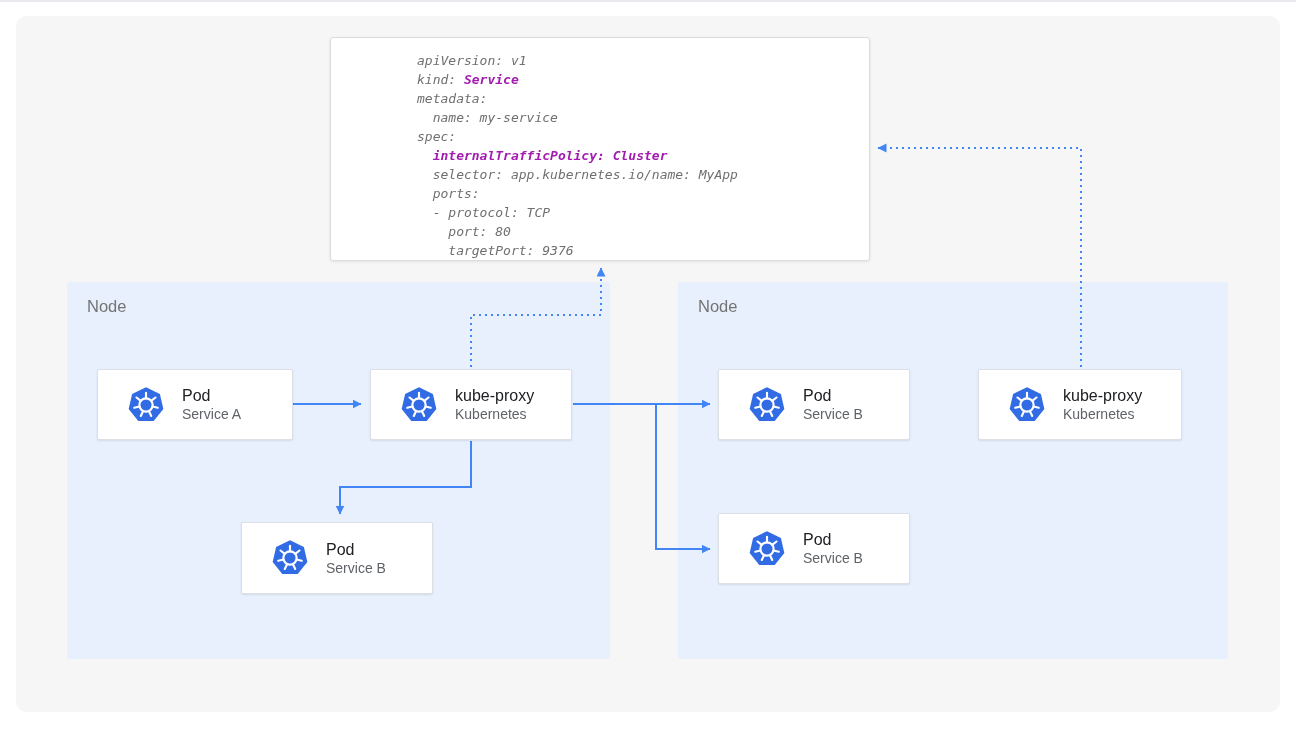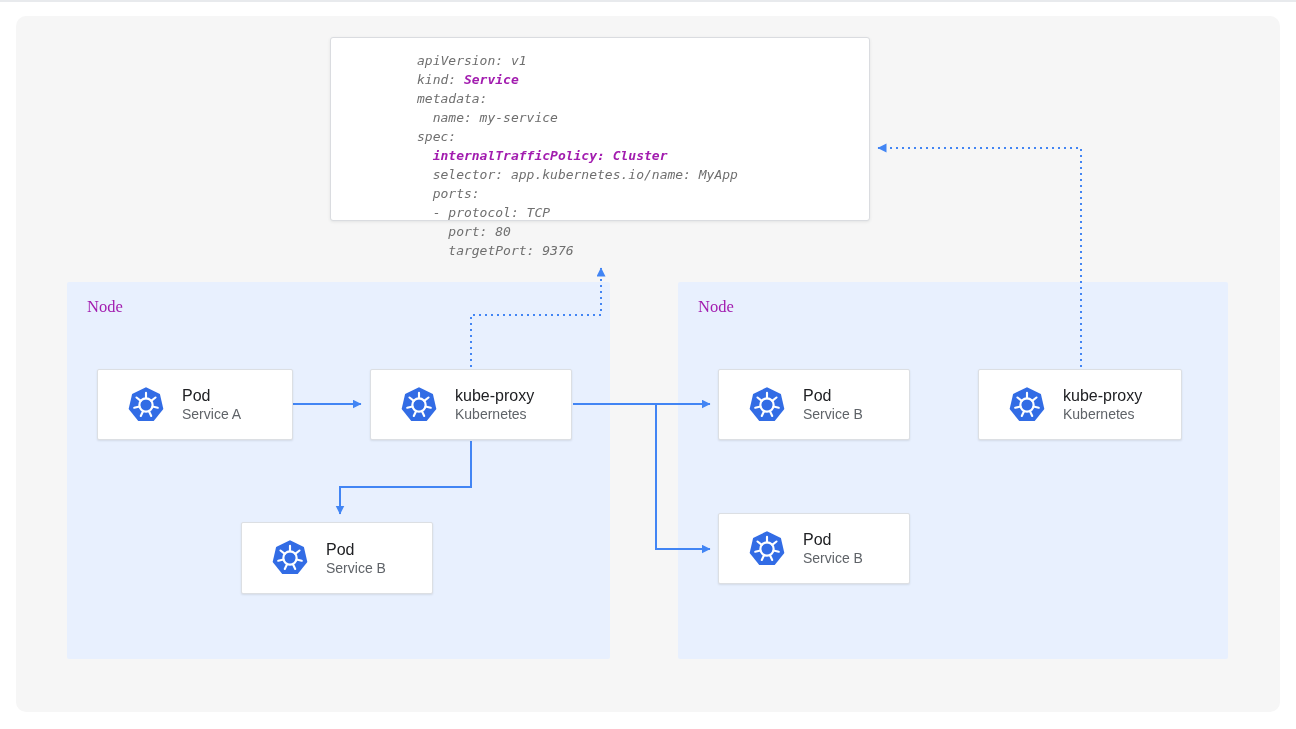--- a/index.html
+++ b/index.html
@@ -9,7 +9,7 @@
   .panel { position:absolute; left:16px; top:16px; width:1264px; height:696px; background:#f6f6f6; border-radius:10px; }
 
   
-  .yaml-box { position:absolute; left:330px; top:37px; width:540px; height:184px; background:#ffffff;
+  .yaml-box { position:absolute; left:330px; top:37px; width:540px; height:224px; background:#ffffff;
               border:1px solid #dadce0; border-radius:3px; box-shadow:0 1px 3px rgba(60,64,67,0.10); }
   .yaml { font-family:"DejaVu Sans Mono", monospace; font-style:italic; font-size:13px; line-height:19px;
           color:#6f6f6f; padding:13px 20px 0 86px; white-space:pre; }

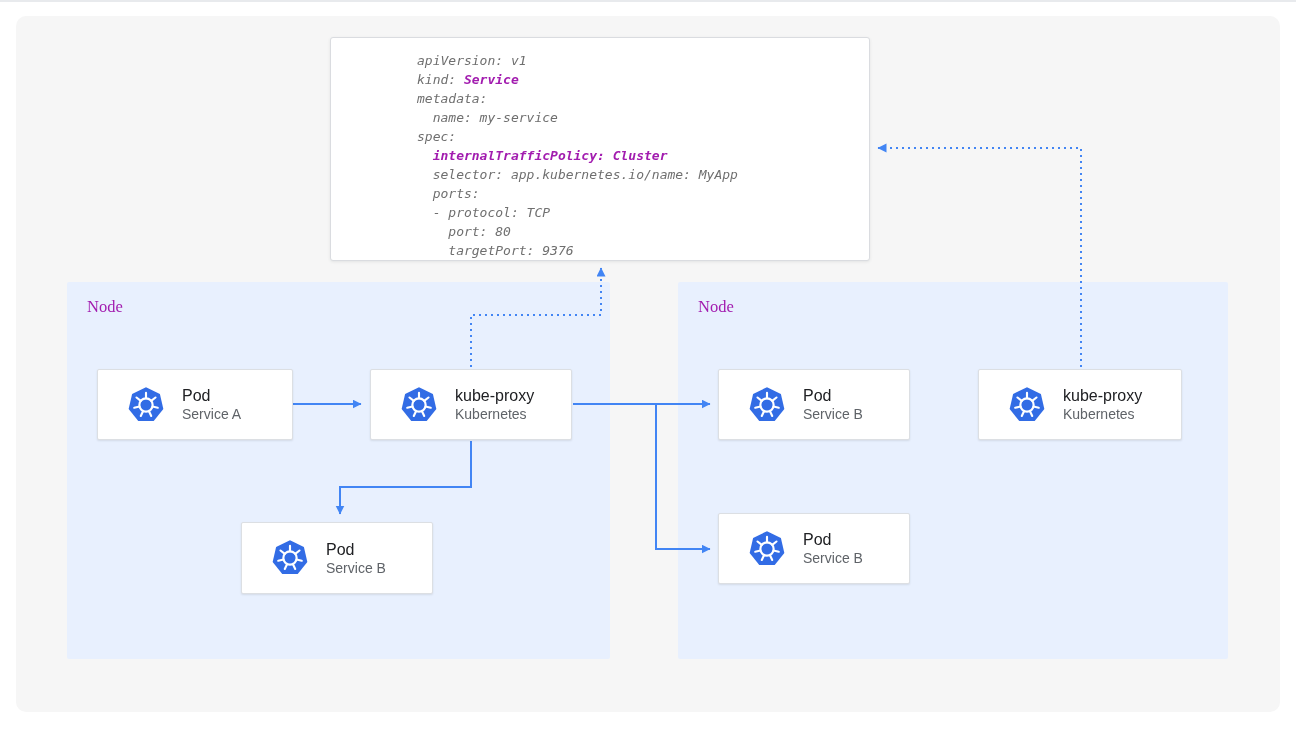--- a/index.html
+++ b/index.html
@@ -19,7 +19,7 @@
   .node { position:absolute; background:#e8f0fe; border-radius:2px; }
   .node-left  { left:67px;  top:282px; width:543px; height:377px; }
   .node-right { left:678px; top:282px; width:550px; height:377px; }
-  .node-label { position:absolute; top:15px; left:20px; font-size:16.5px; color:#a21caf;font-family:Liberation Serif, serif; }
+  .node-label { position:absolute; top:15px; left:20px; font-size:16.5px; color:#737373; }
 
   
   .card { position:absolute; height:71px; background:#ffffff; border:1px solid #dcdfe3; border-radius:2px;

